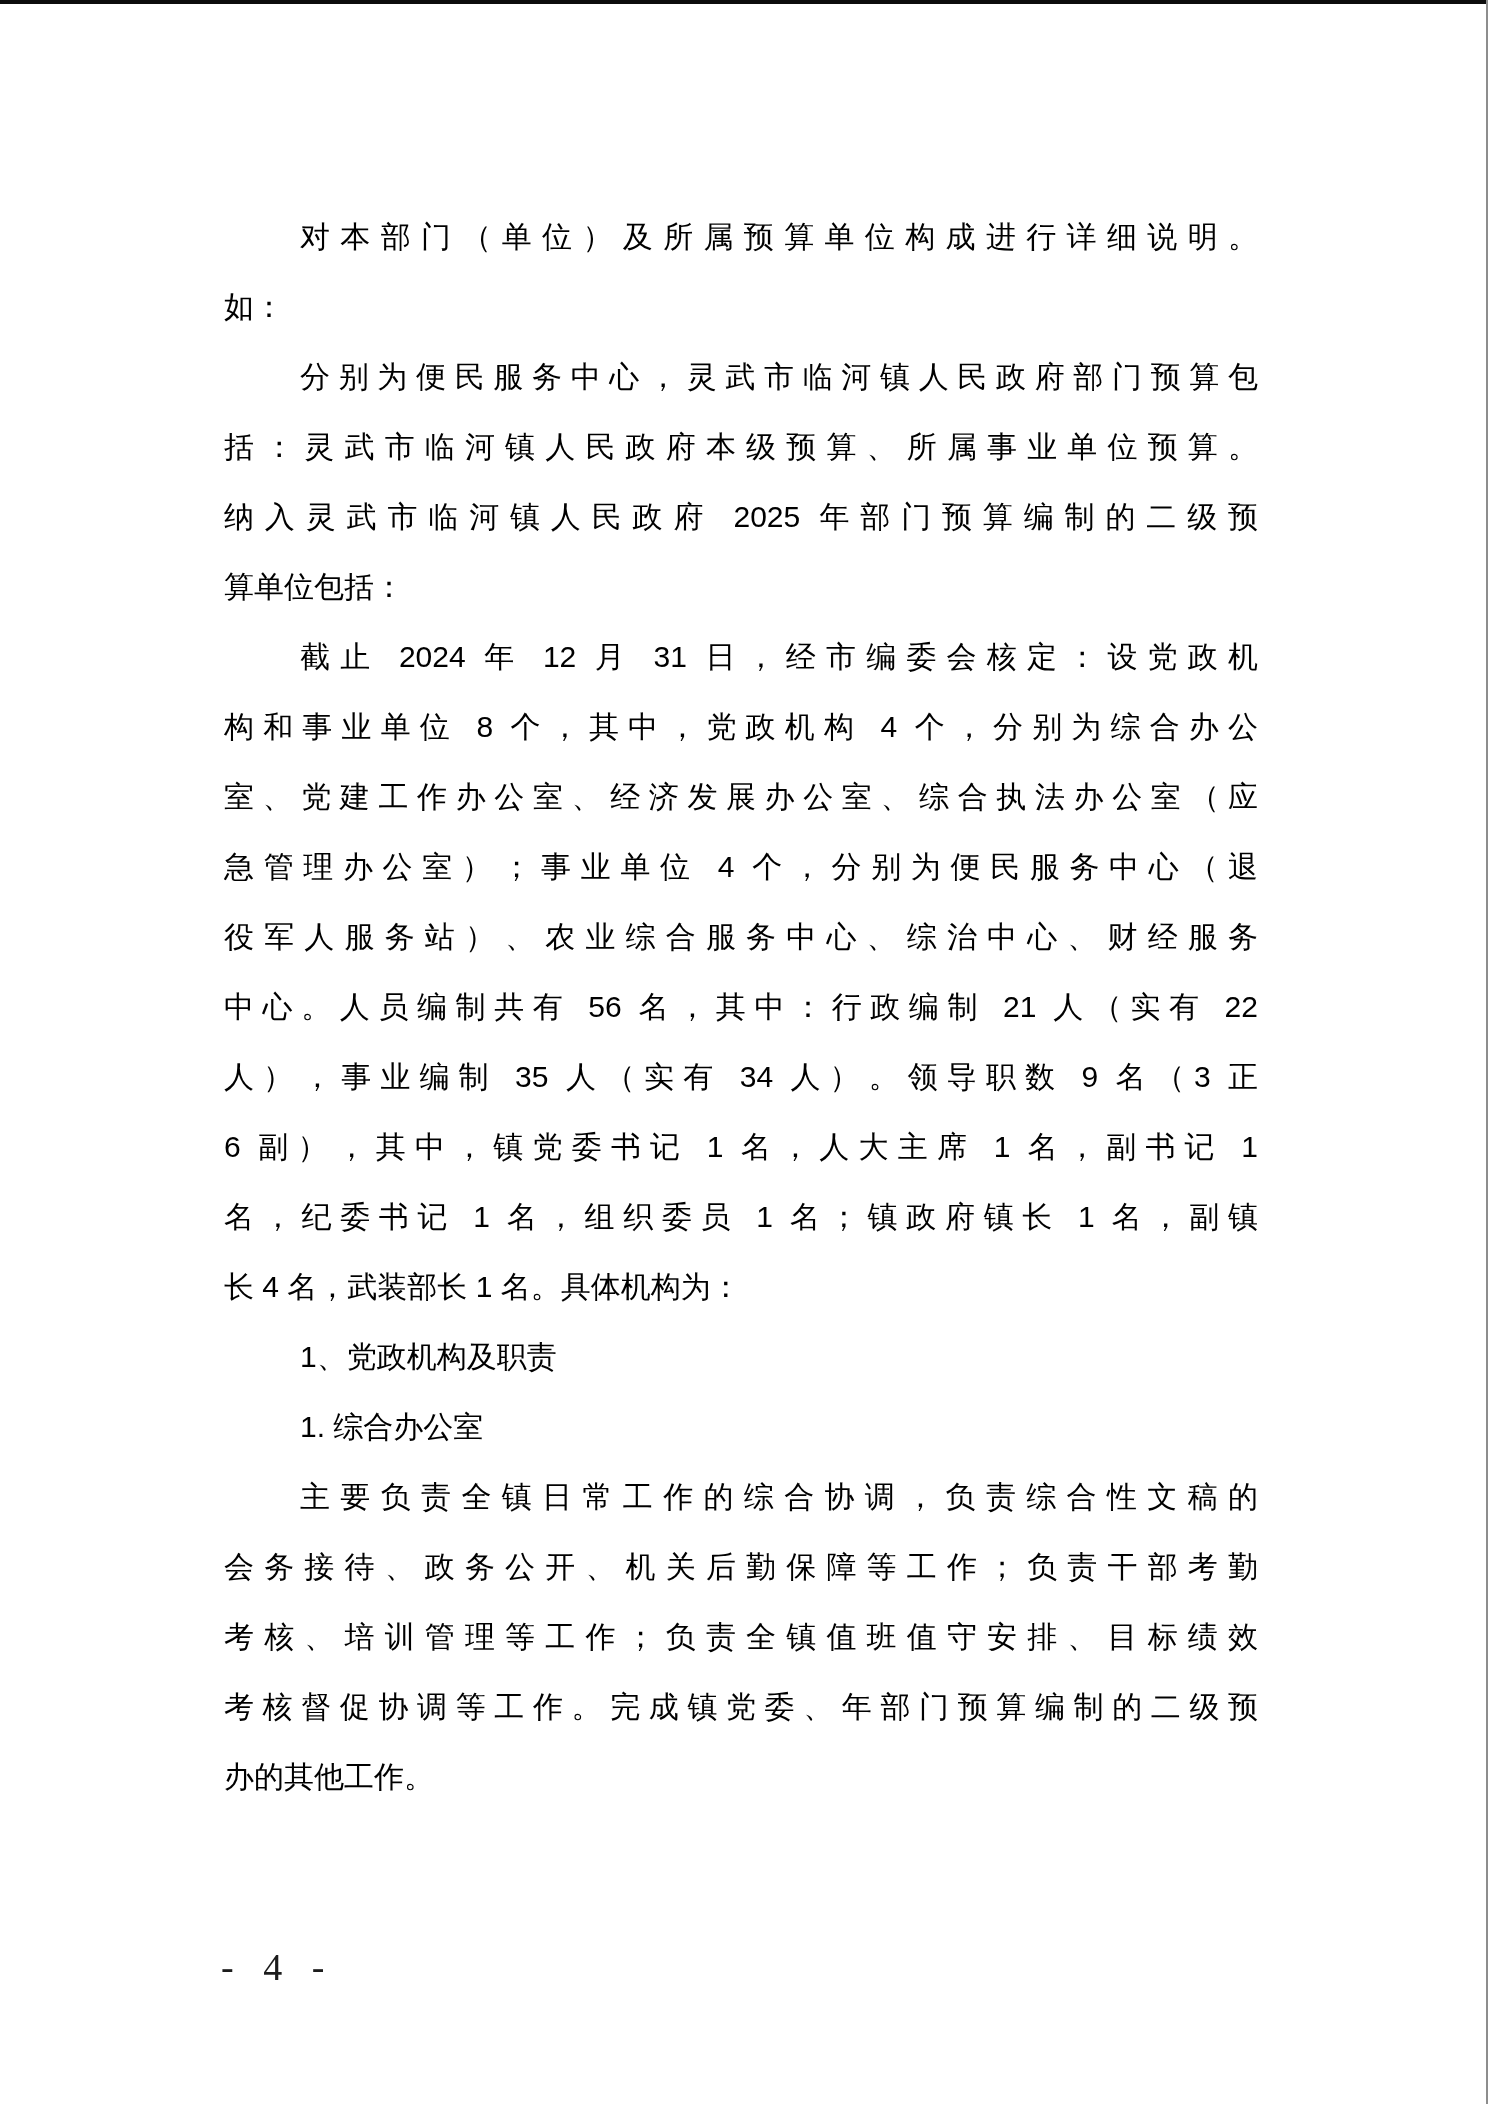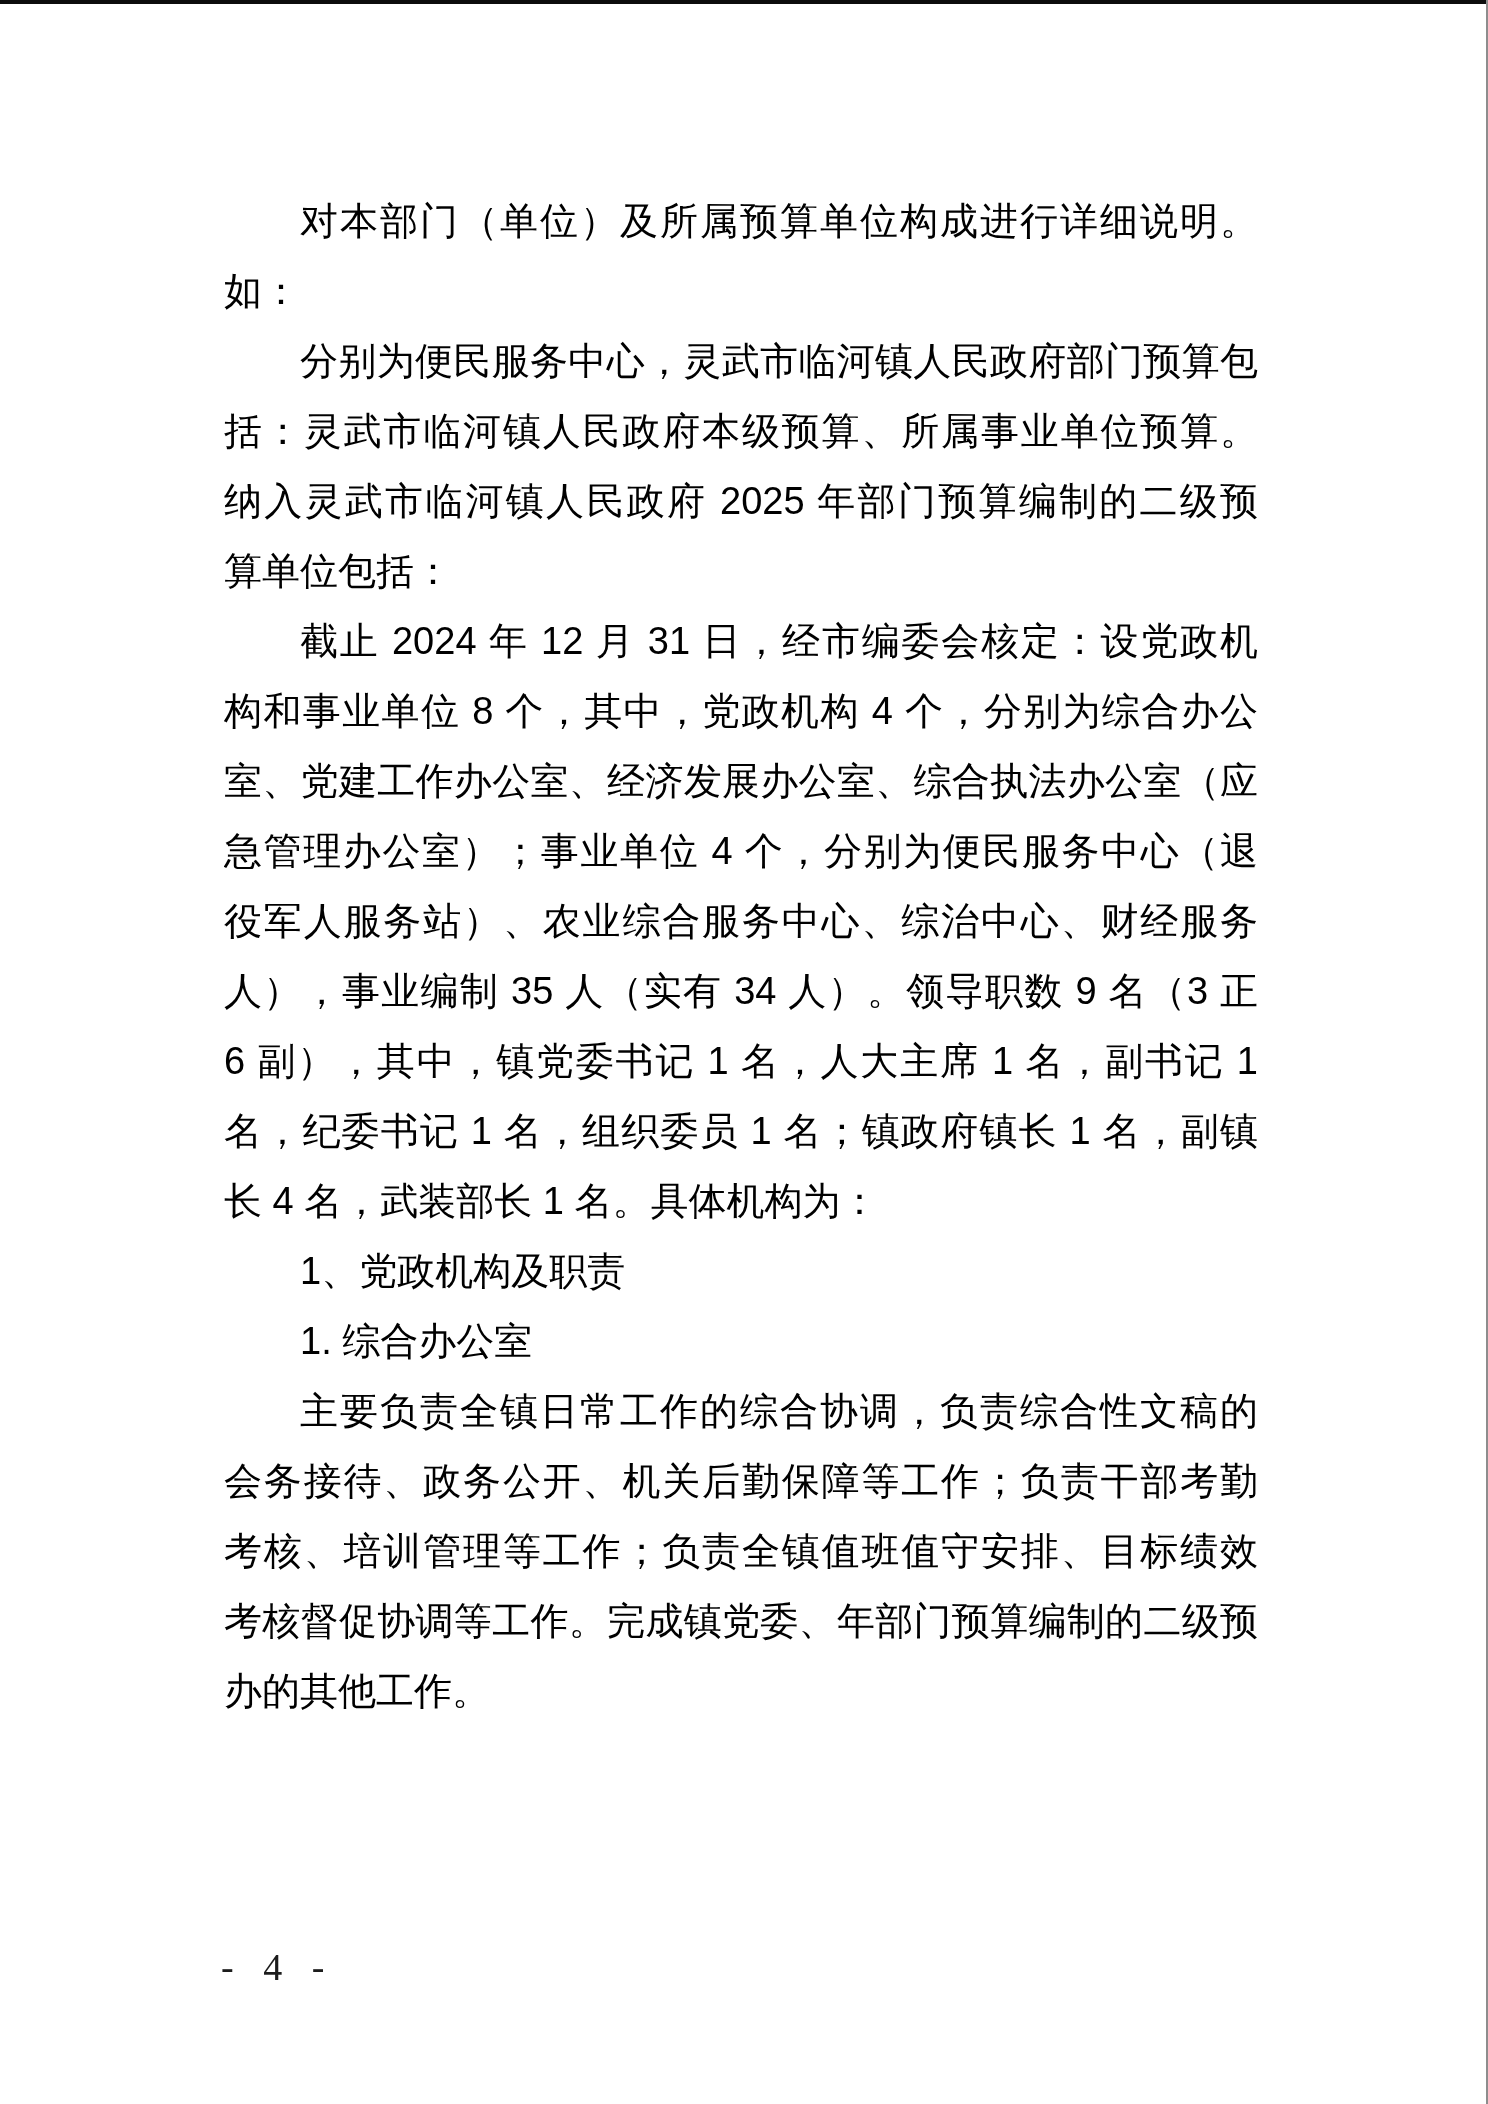--- a/index.html
+++ b/index.html
@@ -32,10 +32,10 @@
   #doc {
     position: absolute;
     left: 224px;
-    top: 186px;
+    top: 202px;
     width: 1034px;
     font-family: "Liberation Sans", "DejaVu Sans", sans-serif;
-    font-size: 38px;
+    font-size: 30px;
     color: #000000;
   }
   .line {

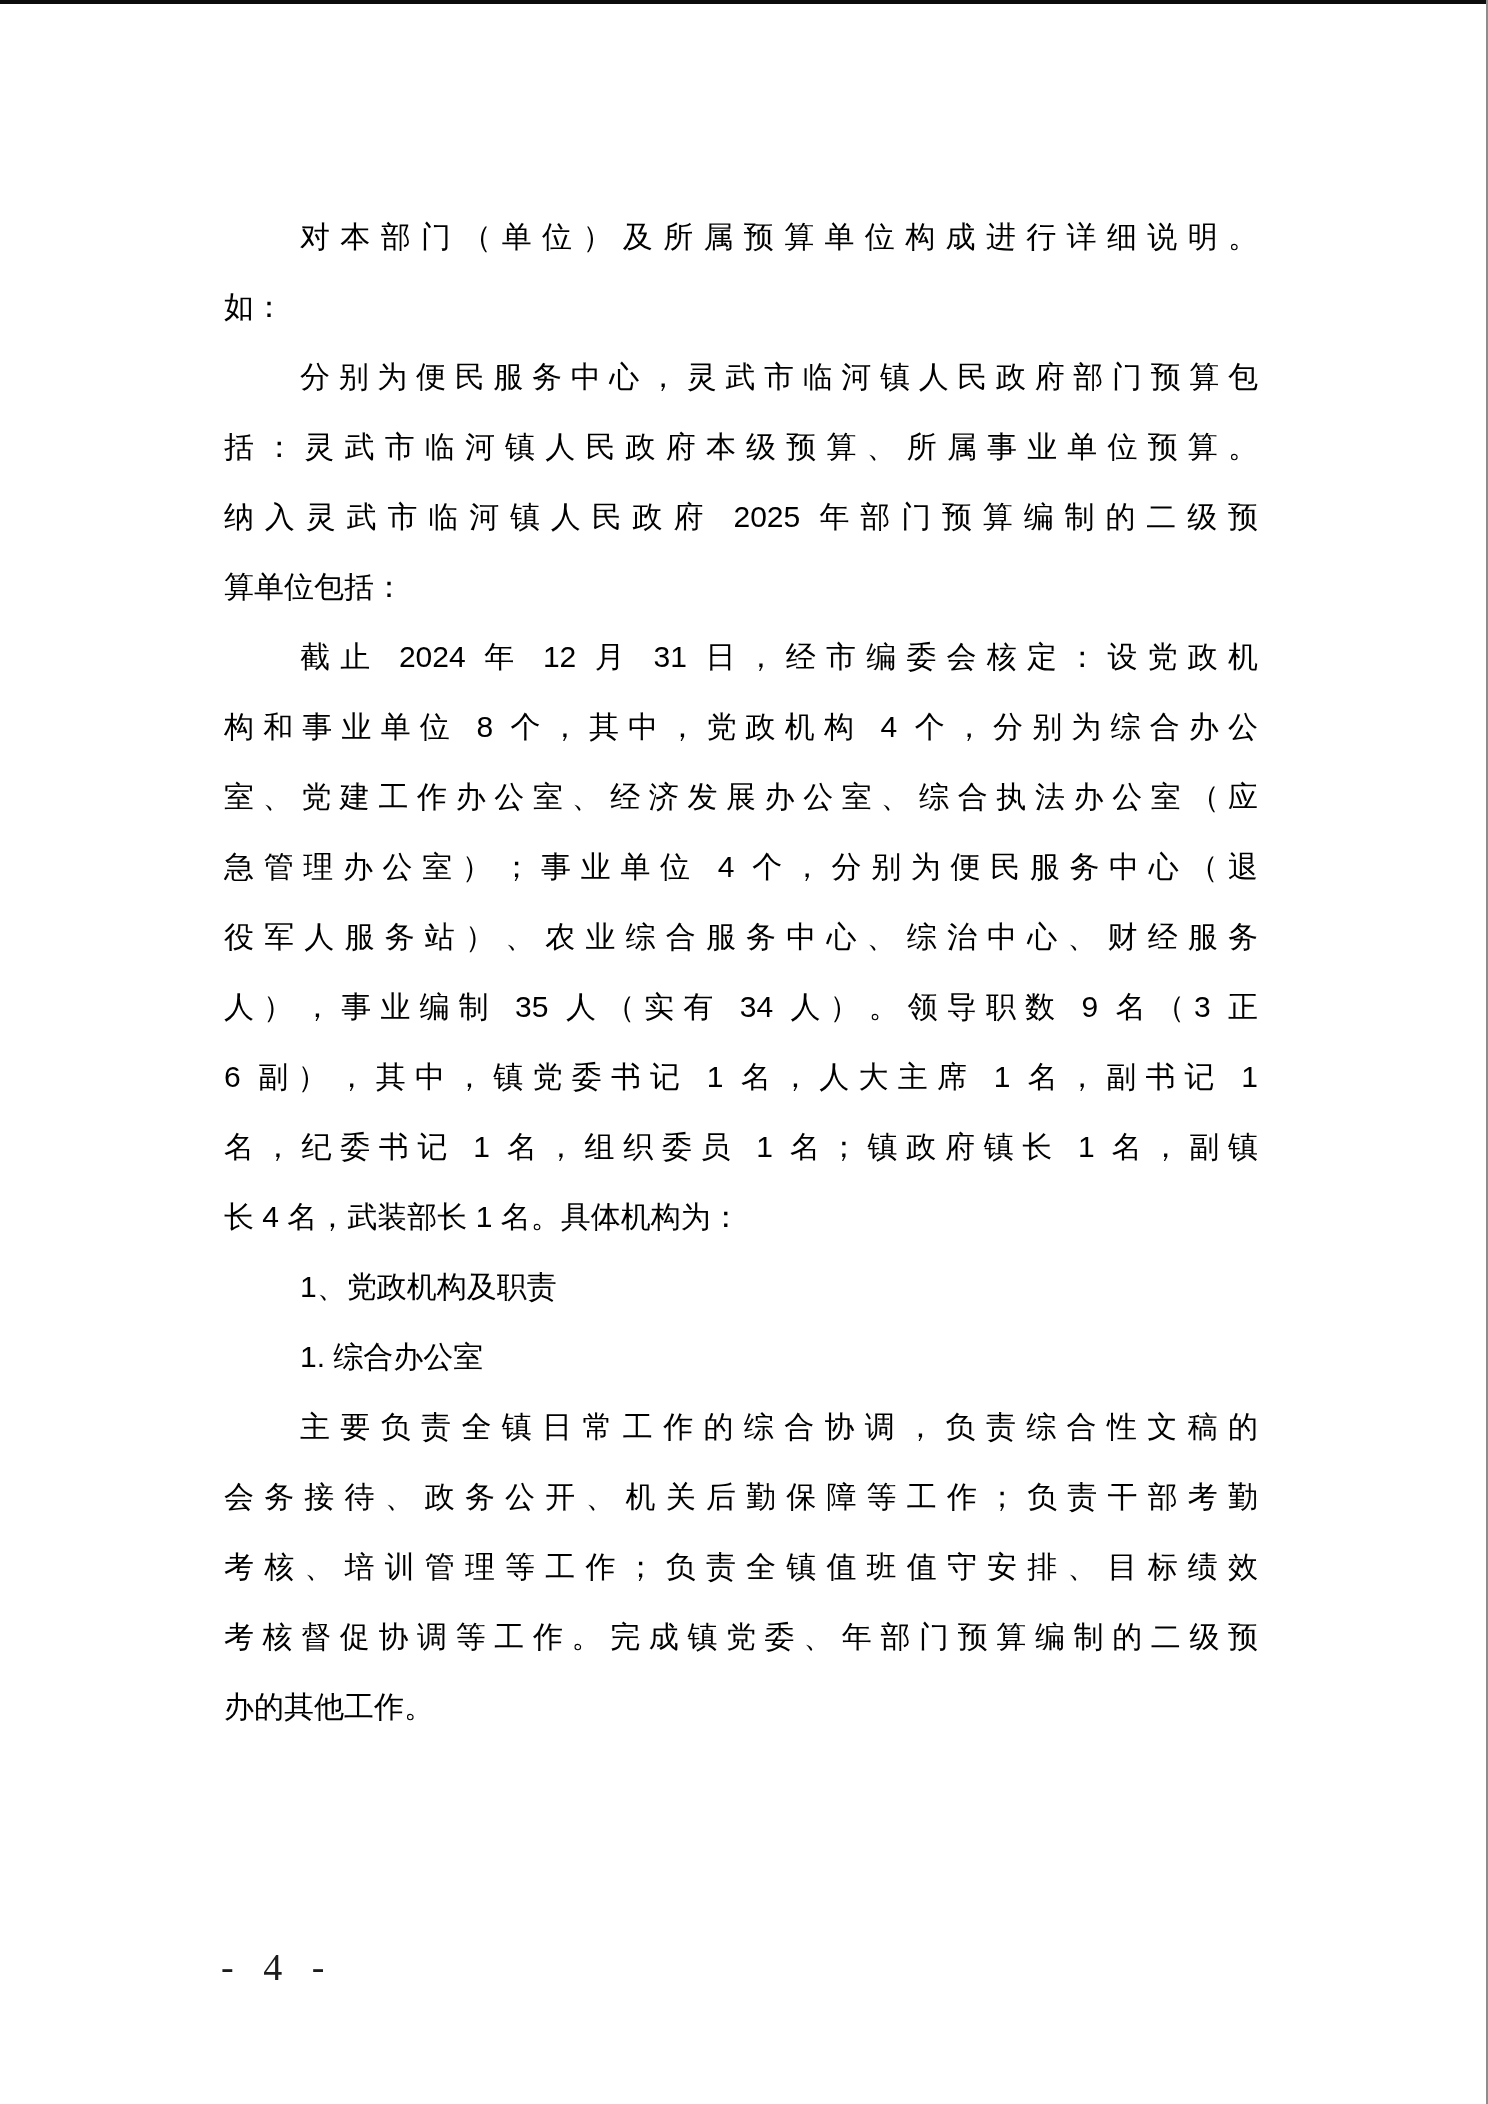--- a/index.html
+++ b/index.html
@@ -85,6 +85,7 @@
       <div class="line just">室、党建工作办公室、经济发展办公室、综合执法办公室（应</div>
       <div class="line just">急管理办公室）；事业单位 4 个，分别为便民服务中心（退</div>
       <div class="line just">役军人服务站）、农业综合服务中心、综治中心、财经服务</div>
+      <div class="line just">中心。人员编制共有 56 名，其中：行政编制 21 人（实有 22</div>
       <div class="line just">人），事业编制 35 人（实有 34 人）。领导职数 9 名（3 正</div>
       <div class="line just">6 副），其中，镇党委书记 1 名，人大主席 1 名，副书记 1</div>
       <div class="line just">名，纪委书记 1 名，组织委员 1 名；镇政府镇长 1 名，副镇</div>

